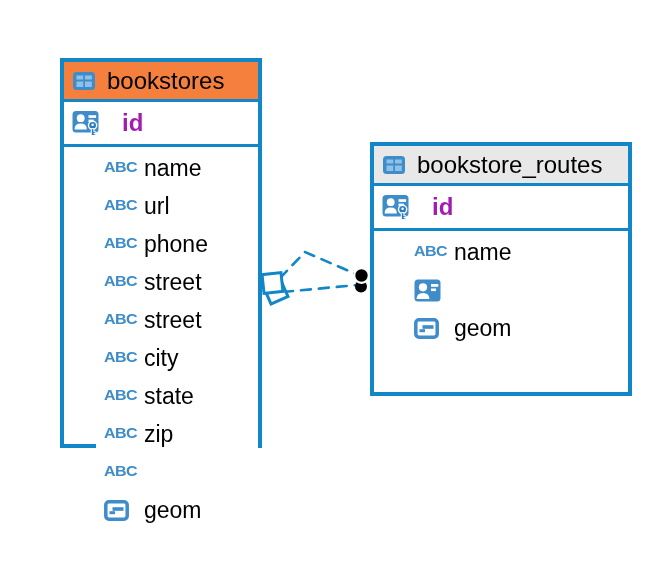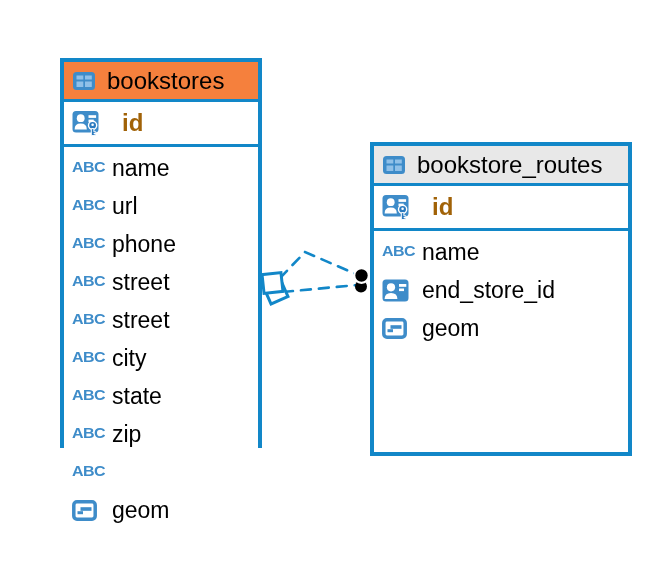--- a/index.html
+++ b/index.html
@@ -40,7 +40,7 @@
     display:flex;align-items:center;
     padding:0 8px;gap:10px;
     border-bottom:3px solid var(--blue);
-    font-size:24px;font-weight:700;color:#a16207;
+    font-size:24px;font-weight:700;color:#a21caf;
     background:#fff;
   }
 

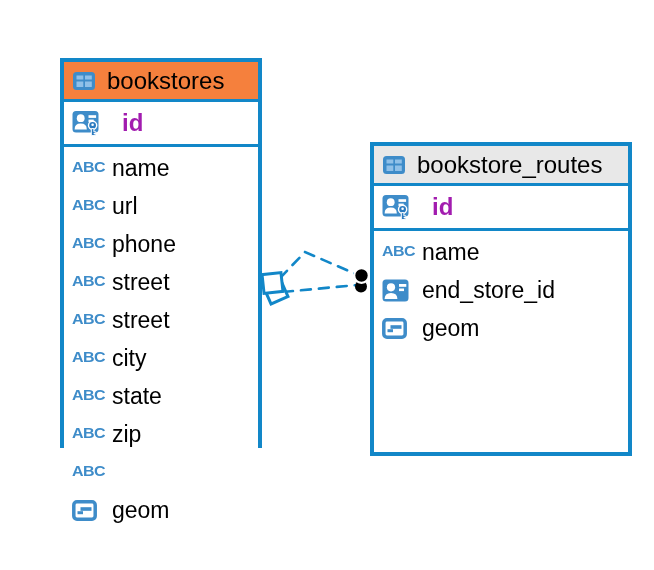--- a/index.html
+++ b/index.html
@@ -44,7 +44,7 @@
     background:#fff;
   }
 
-  .fields{display:flex;flex-direction:column;padding-top:2px;}
+  .fields{display:flex;flex-direction:column;padding-top:2px;margin-left:32px;}
   .field-row{
     height:38px;flex:0 0 38px;
     display:flex;align-items:center;

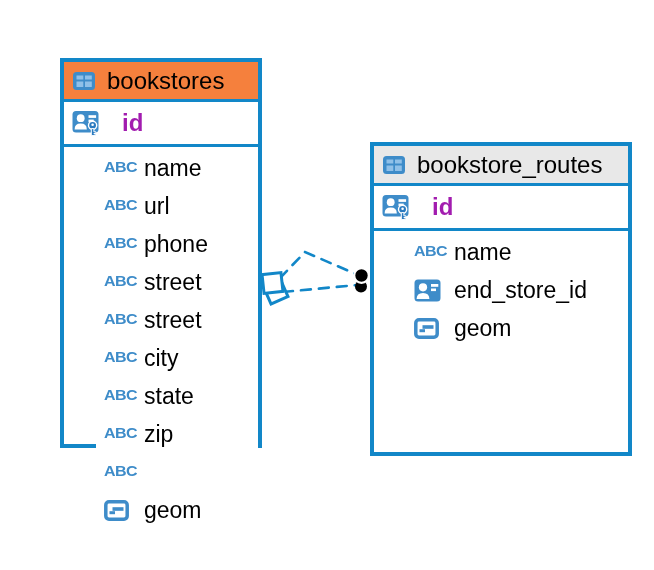--- a/index.html
+++ b/index.html
@@ -23,7 +23,7 @@
     z-index:2;
   }
   .erd-table.bookstores{left:60px;top:58px;width:202px;height:390px;}
-  .erd-table.routes{left:370px;top:142px;width:262px;height:314px;}
+  .erd-table.routes{left:370px;top:142px;width:262px;height:254px;}
 
   .tbl-header{
     height:40px;flex:0 0 40px;

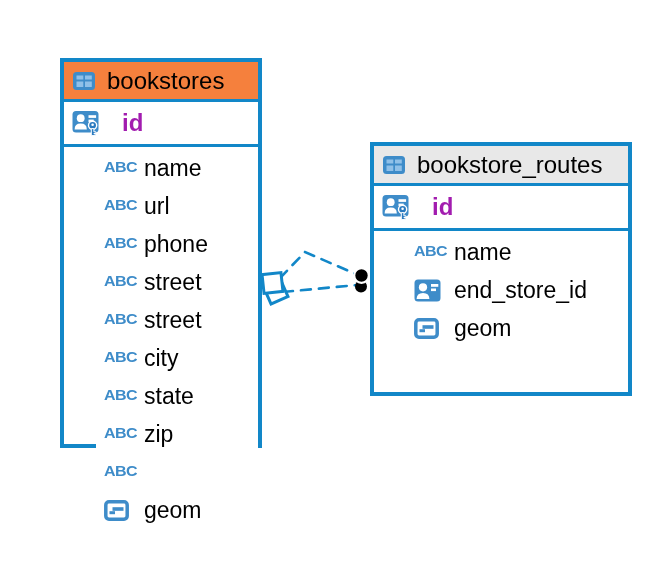--- a/index.html
+++ b/index.html
@@ -223,7 +223,6 @@
             <rect x="17" y="9.5" width="5" height="2.6" fill="#fff"></rect>
           </svg>
         </span>
-        <span>end_store_id</span>
       </div>
       <div class="field-row">
         <span class="icon-box">

